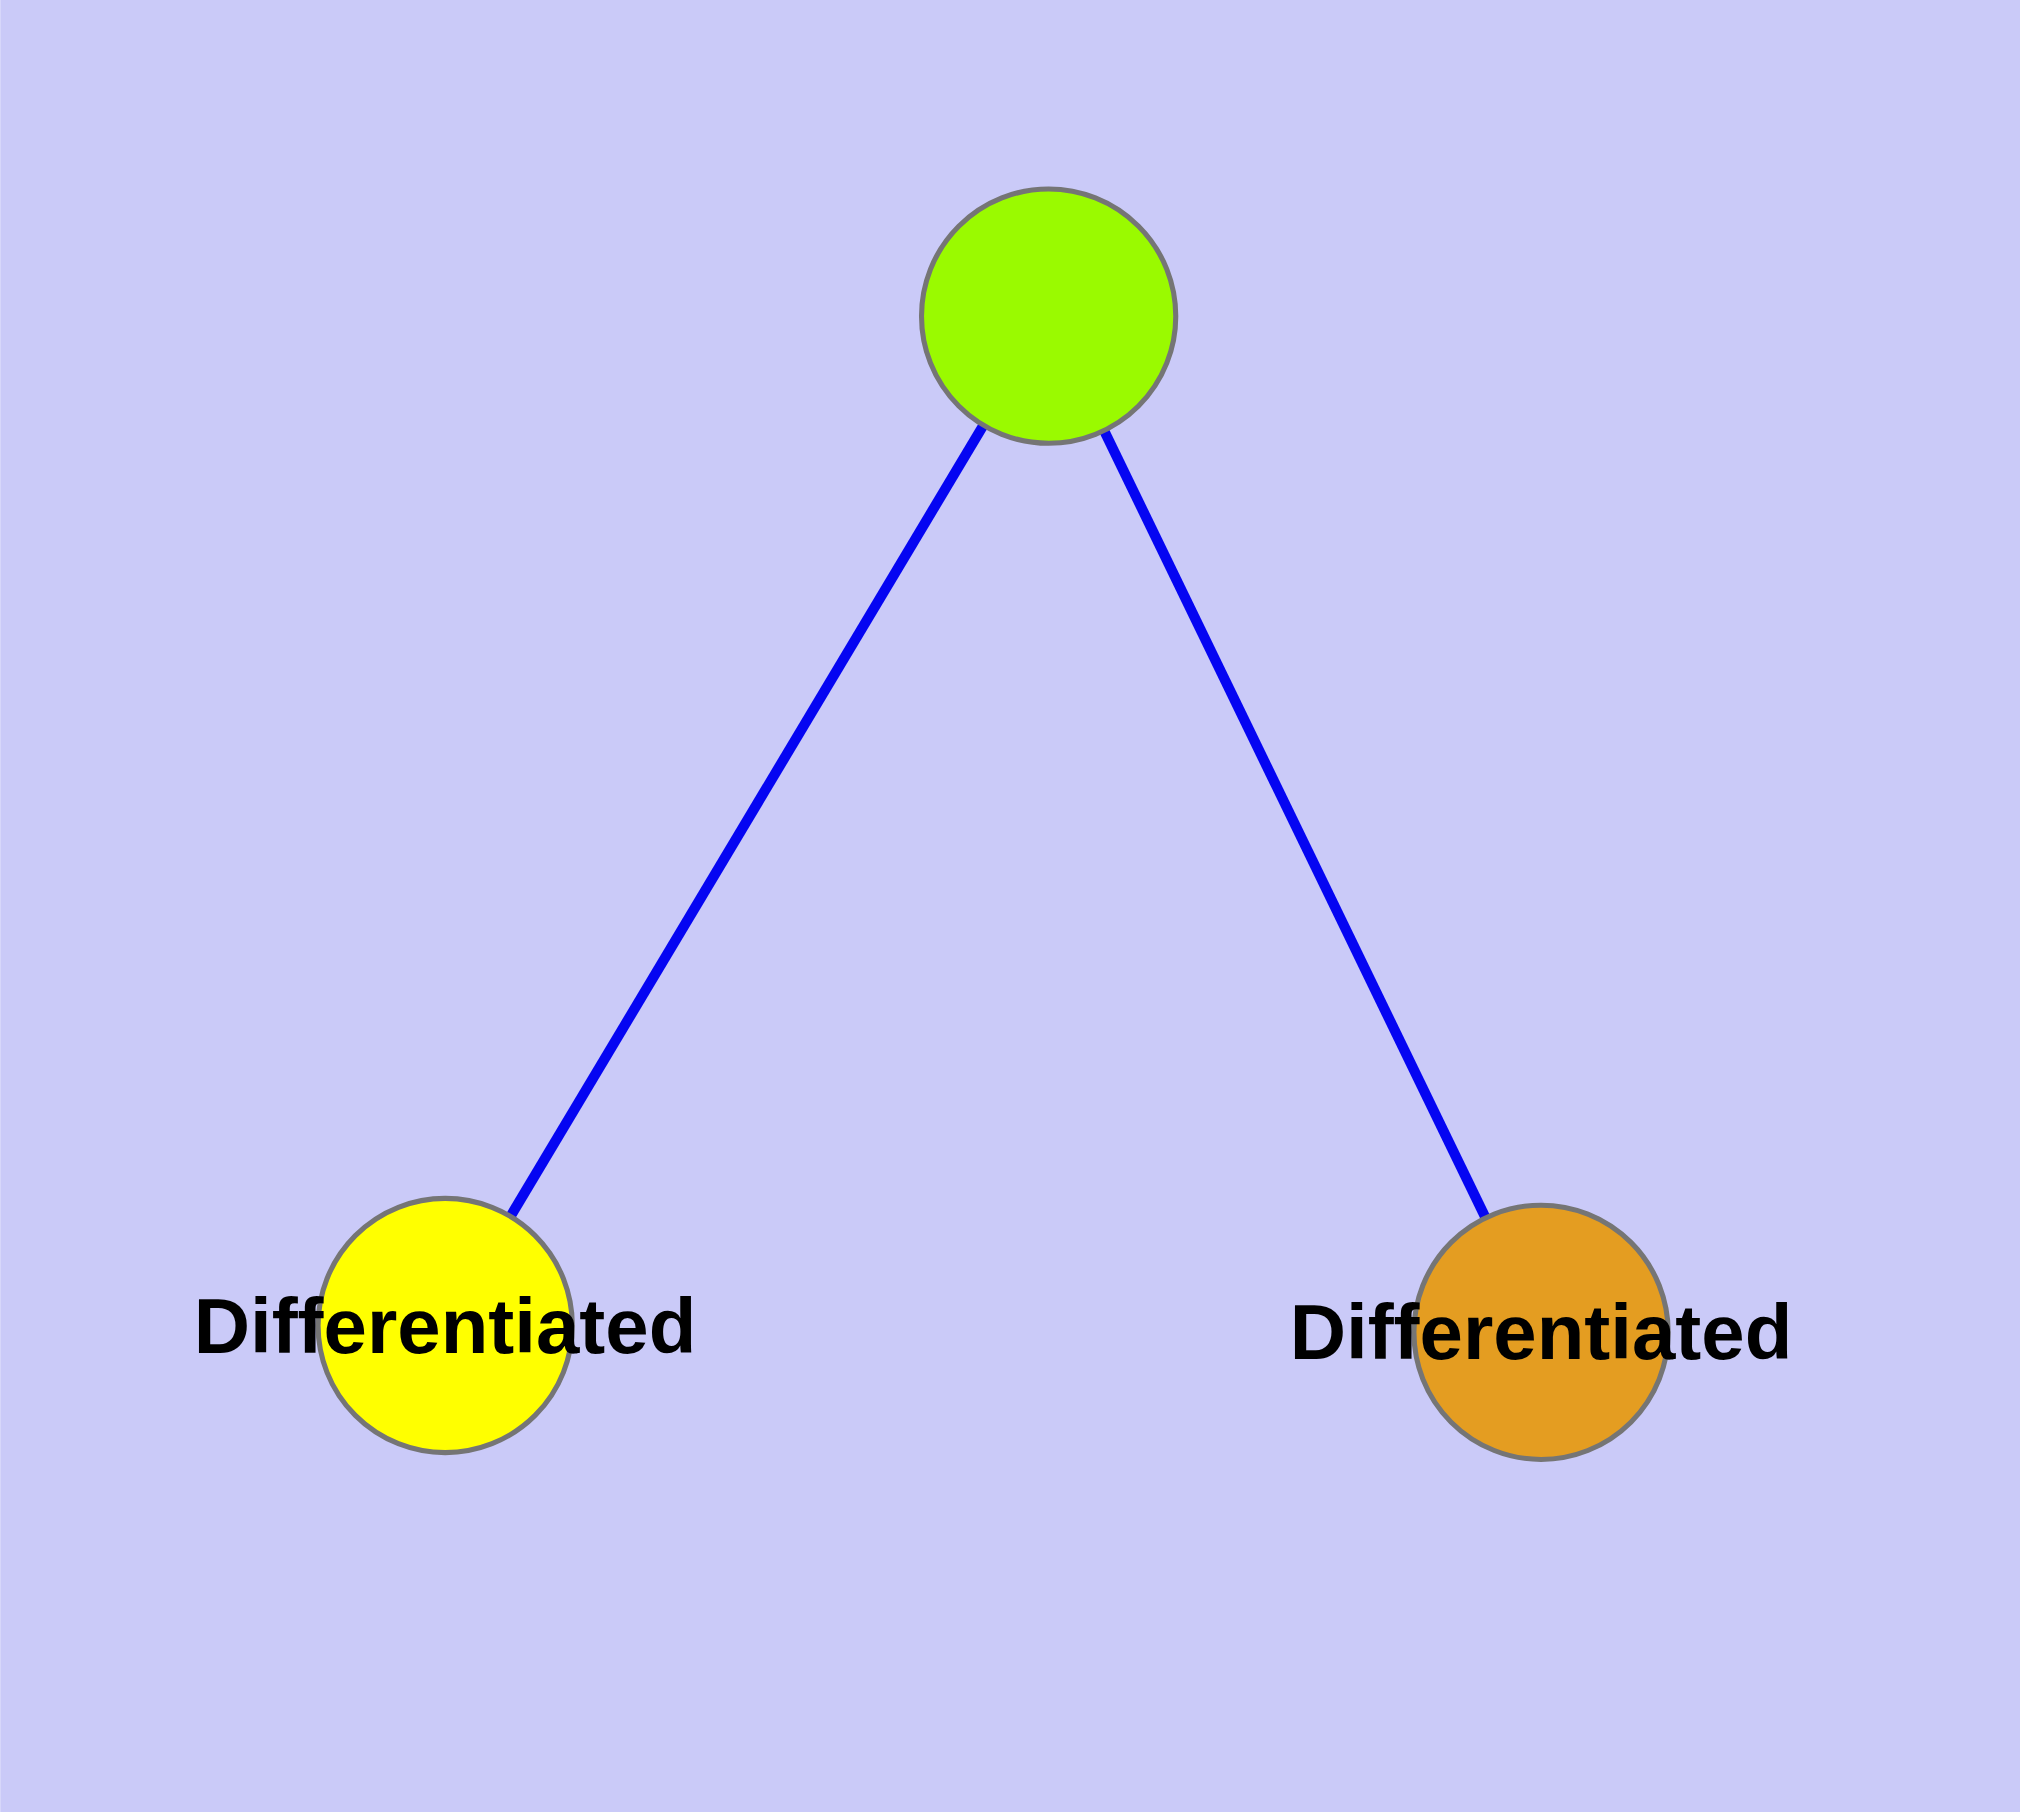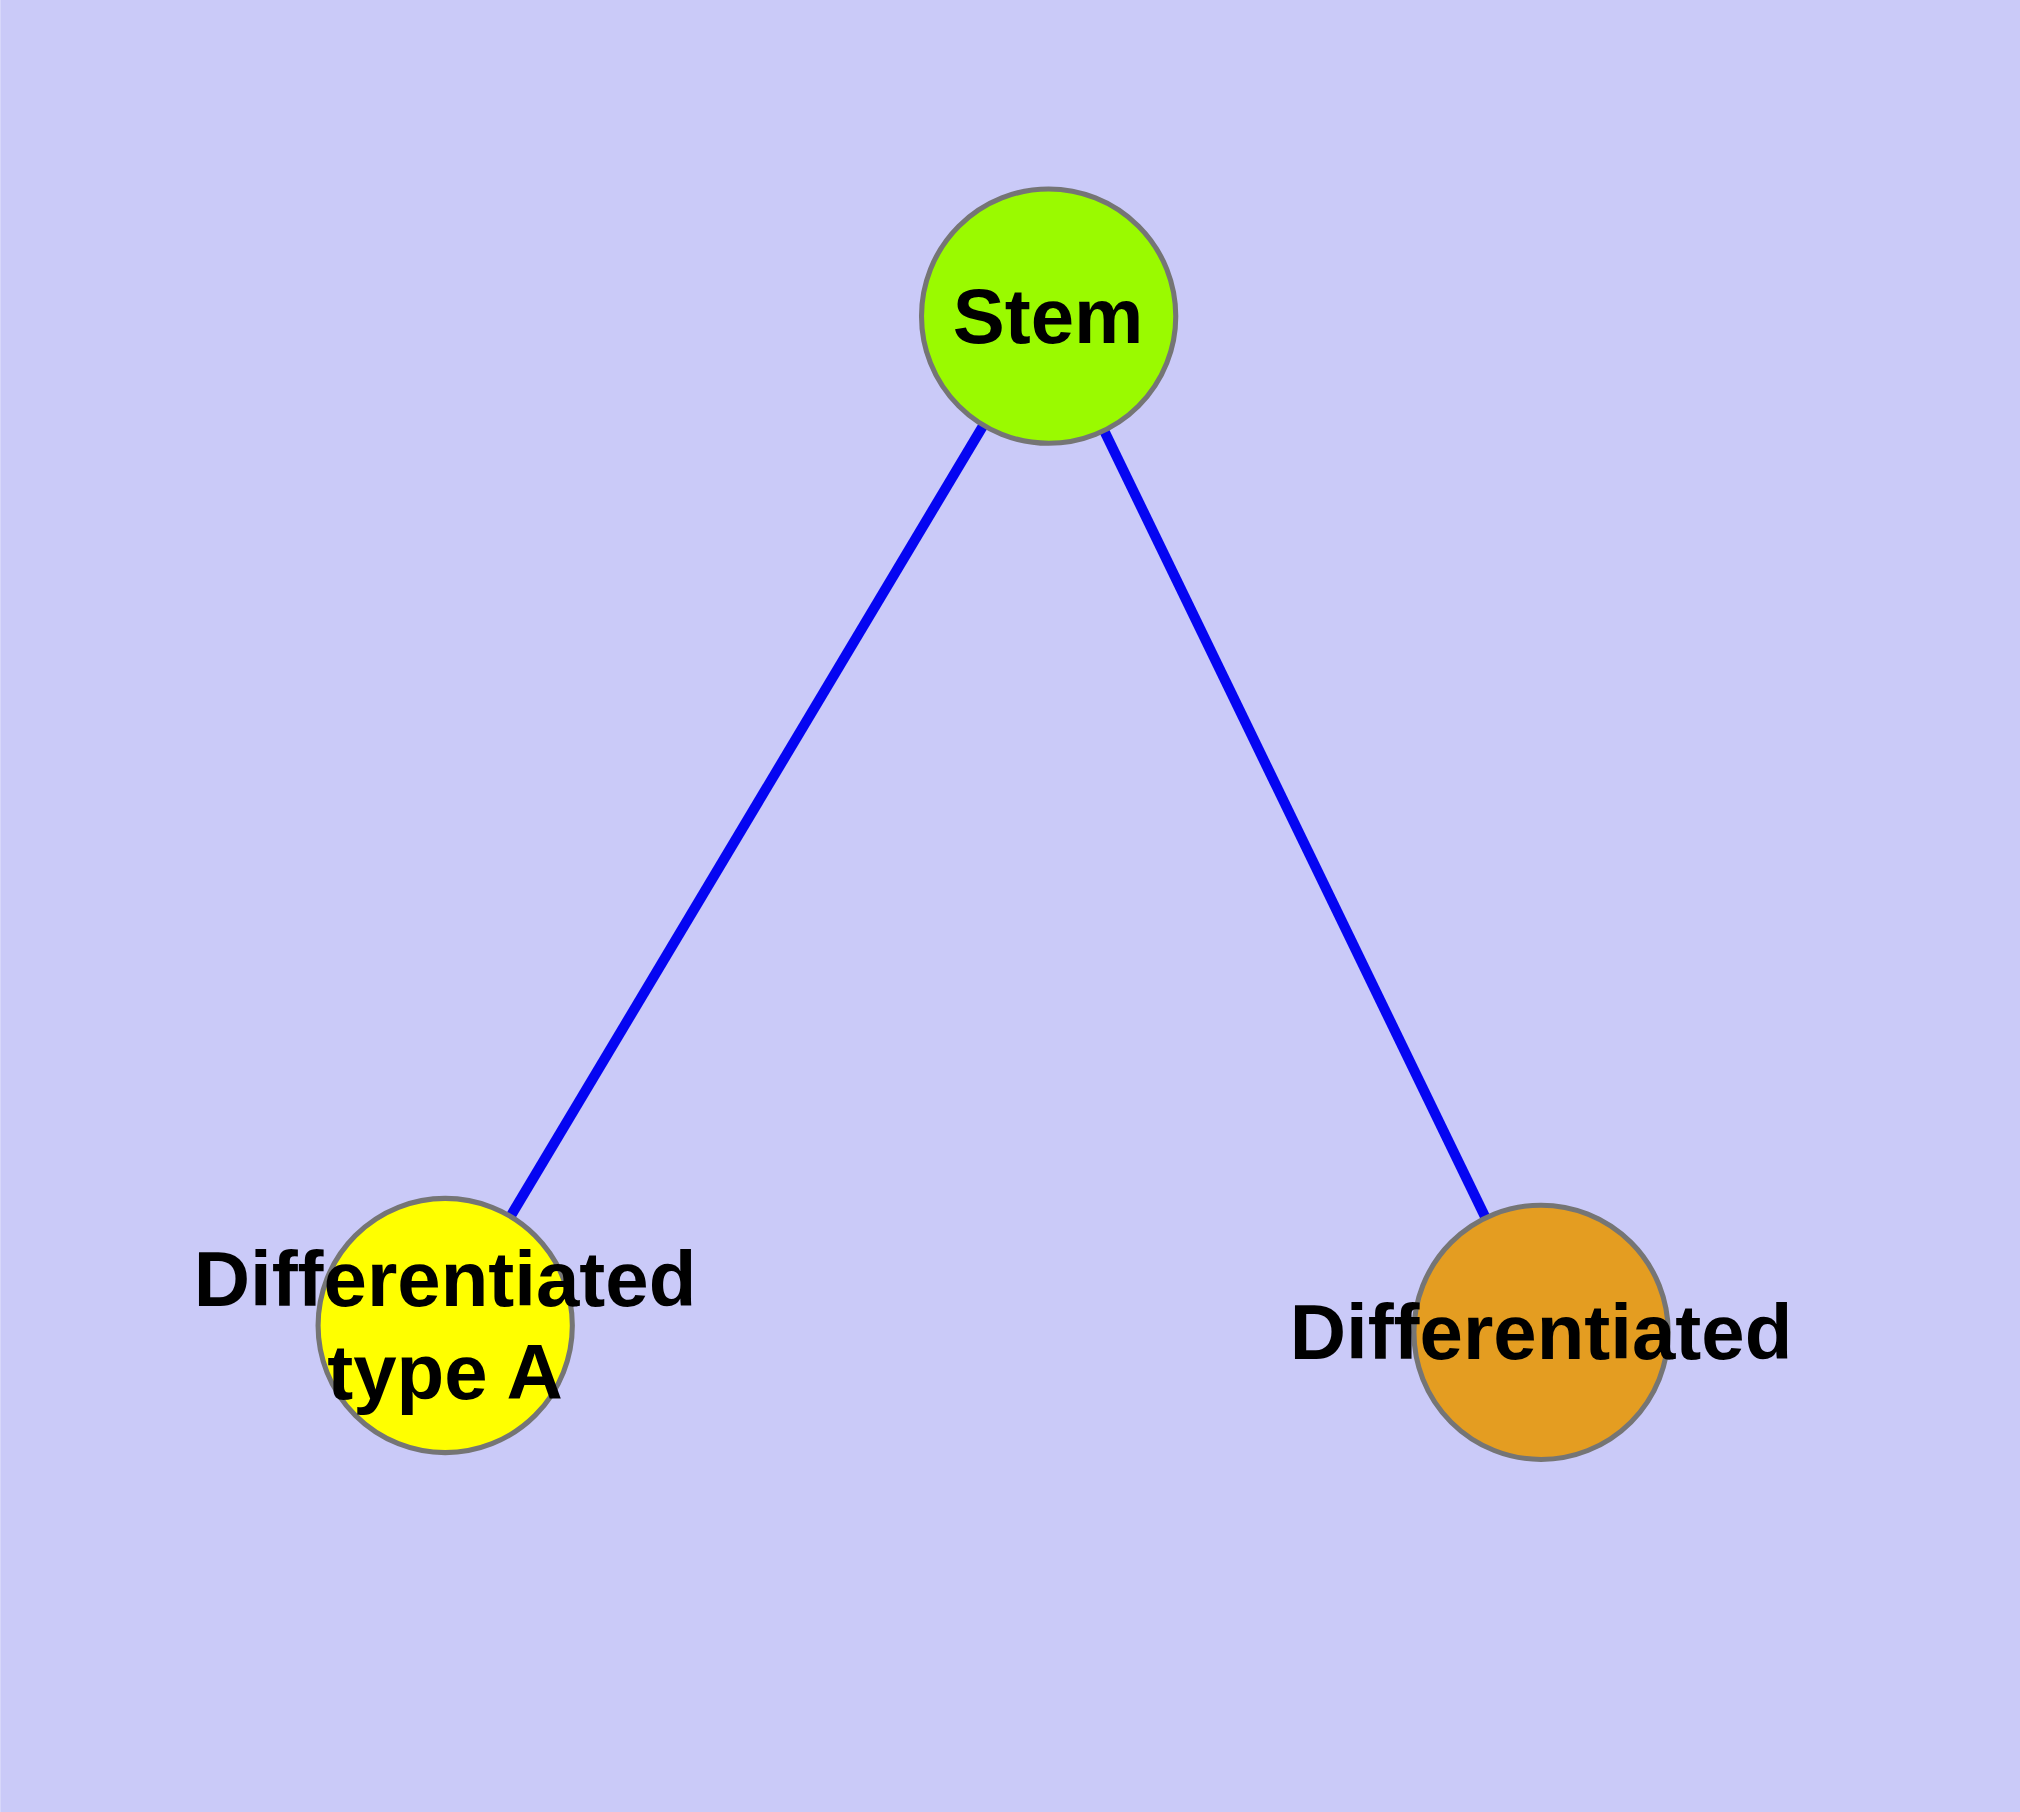--- a/index.html
+++ b/index.html
@@ -45,9 +45,6 @@
     <circle class="node" cx="1818" cy="1572" r="150" fill="#E49D21"></circle>
   </svg>
 
-  <div class="label" style="left: 1048px; top: 316px;">
-    <span class="line">Stem</span>
-  </div>
 
   <div class="label" style="left: 445px; top: 1326px;">
     <span class="line">Differentiated</span>

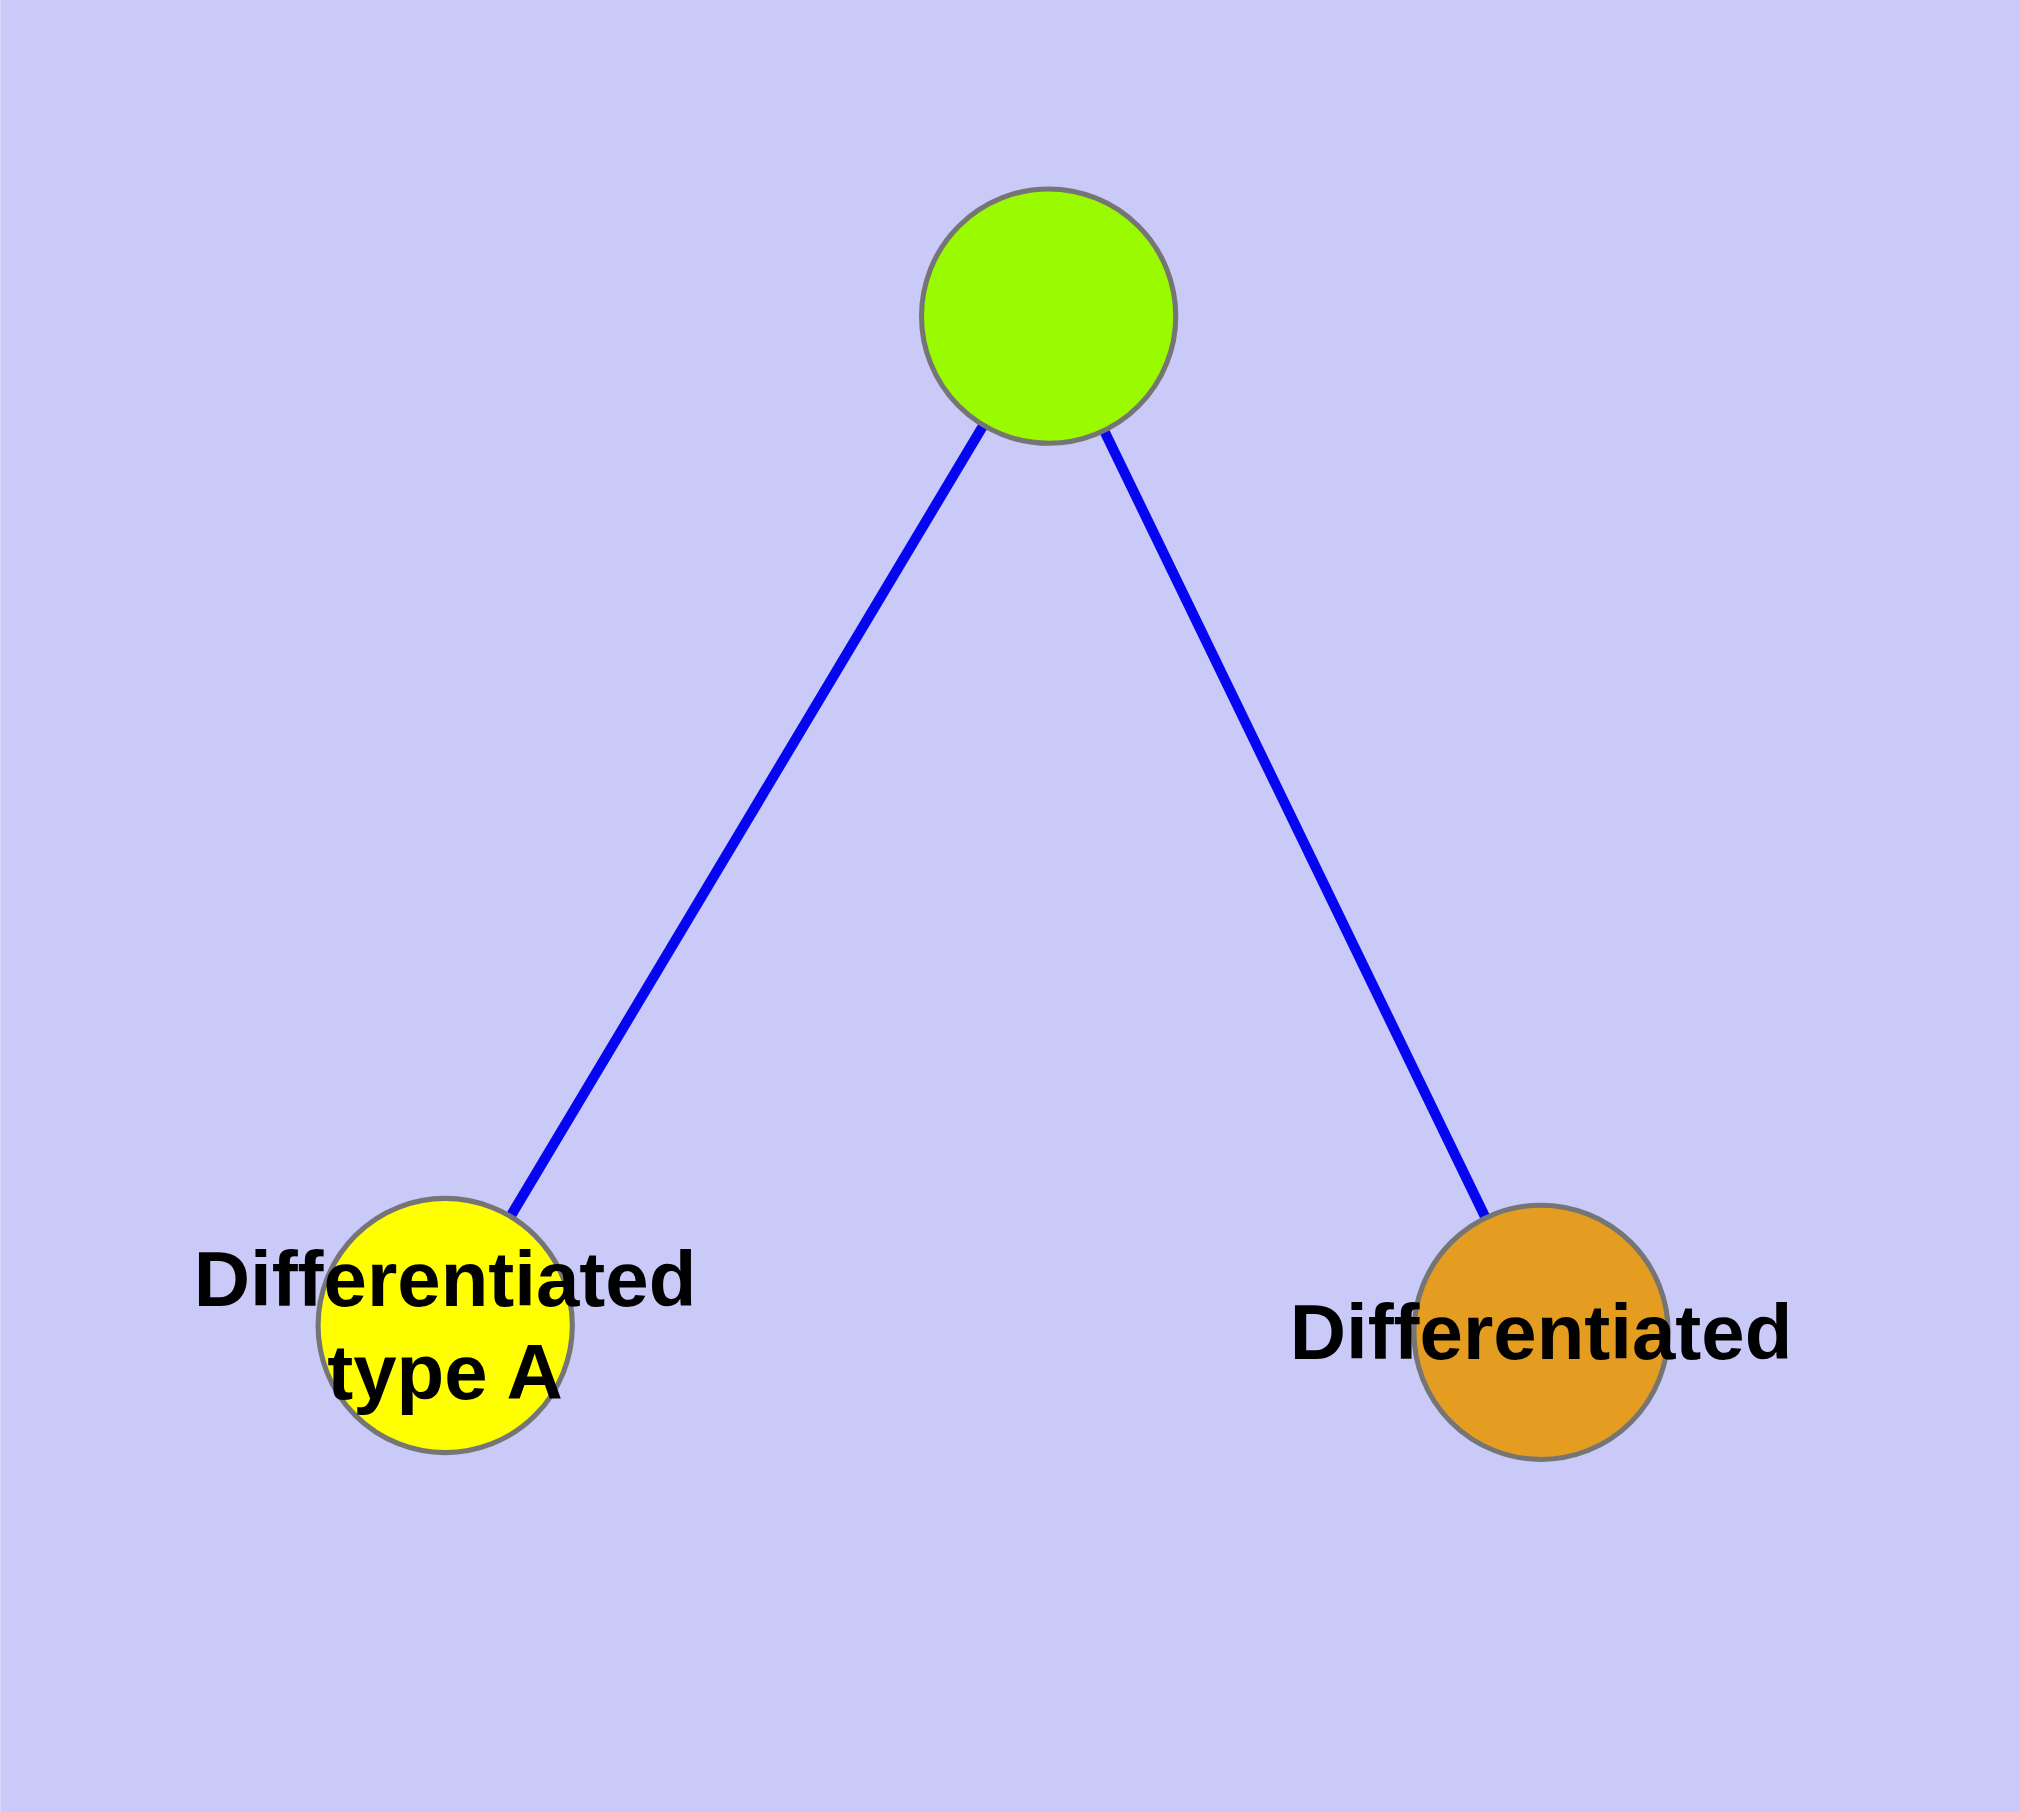--- a/index.html
+++ b/index.html
@@ -48,7 +48,6 @@
 
   <div class="label" style="left: 445px; top: 1326px;">
     <span class="line">Differentiated</span>
-    <span class="line">type A</span>
   </div>
 
   <div class="label" style="left: 1541px; top: 1332px;">

